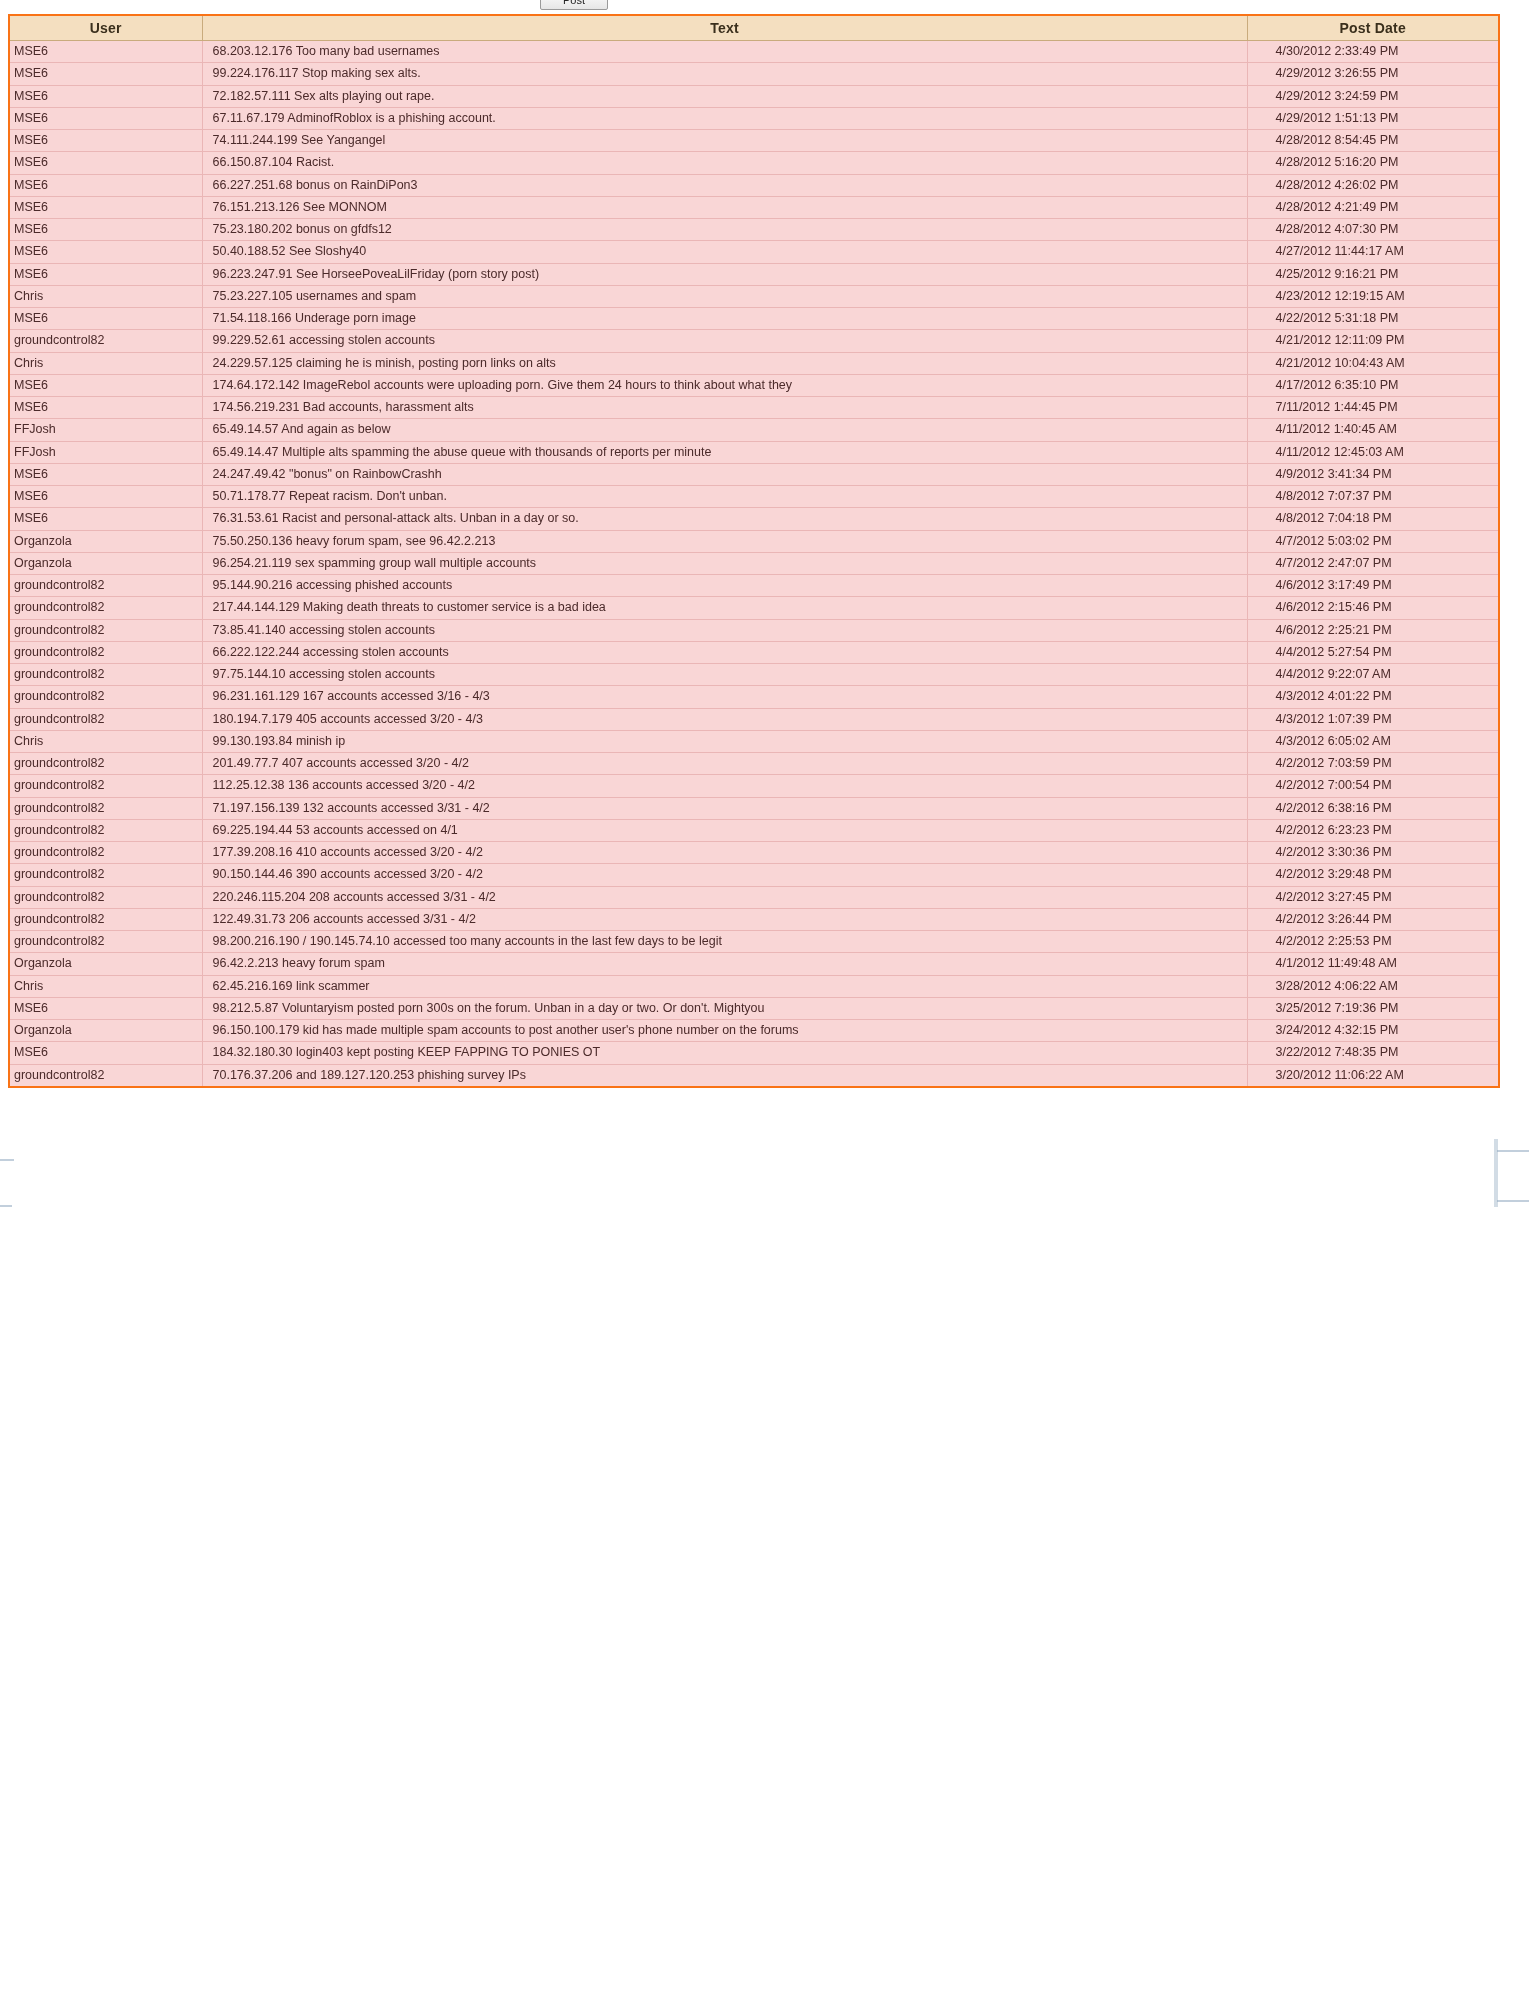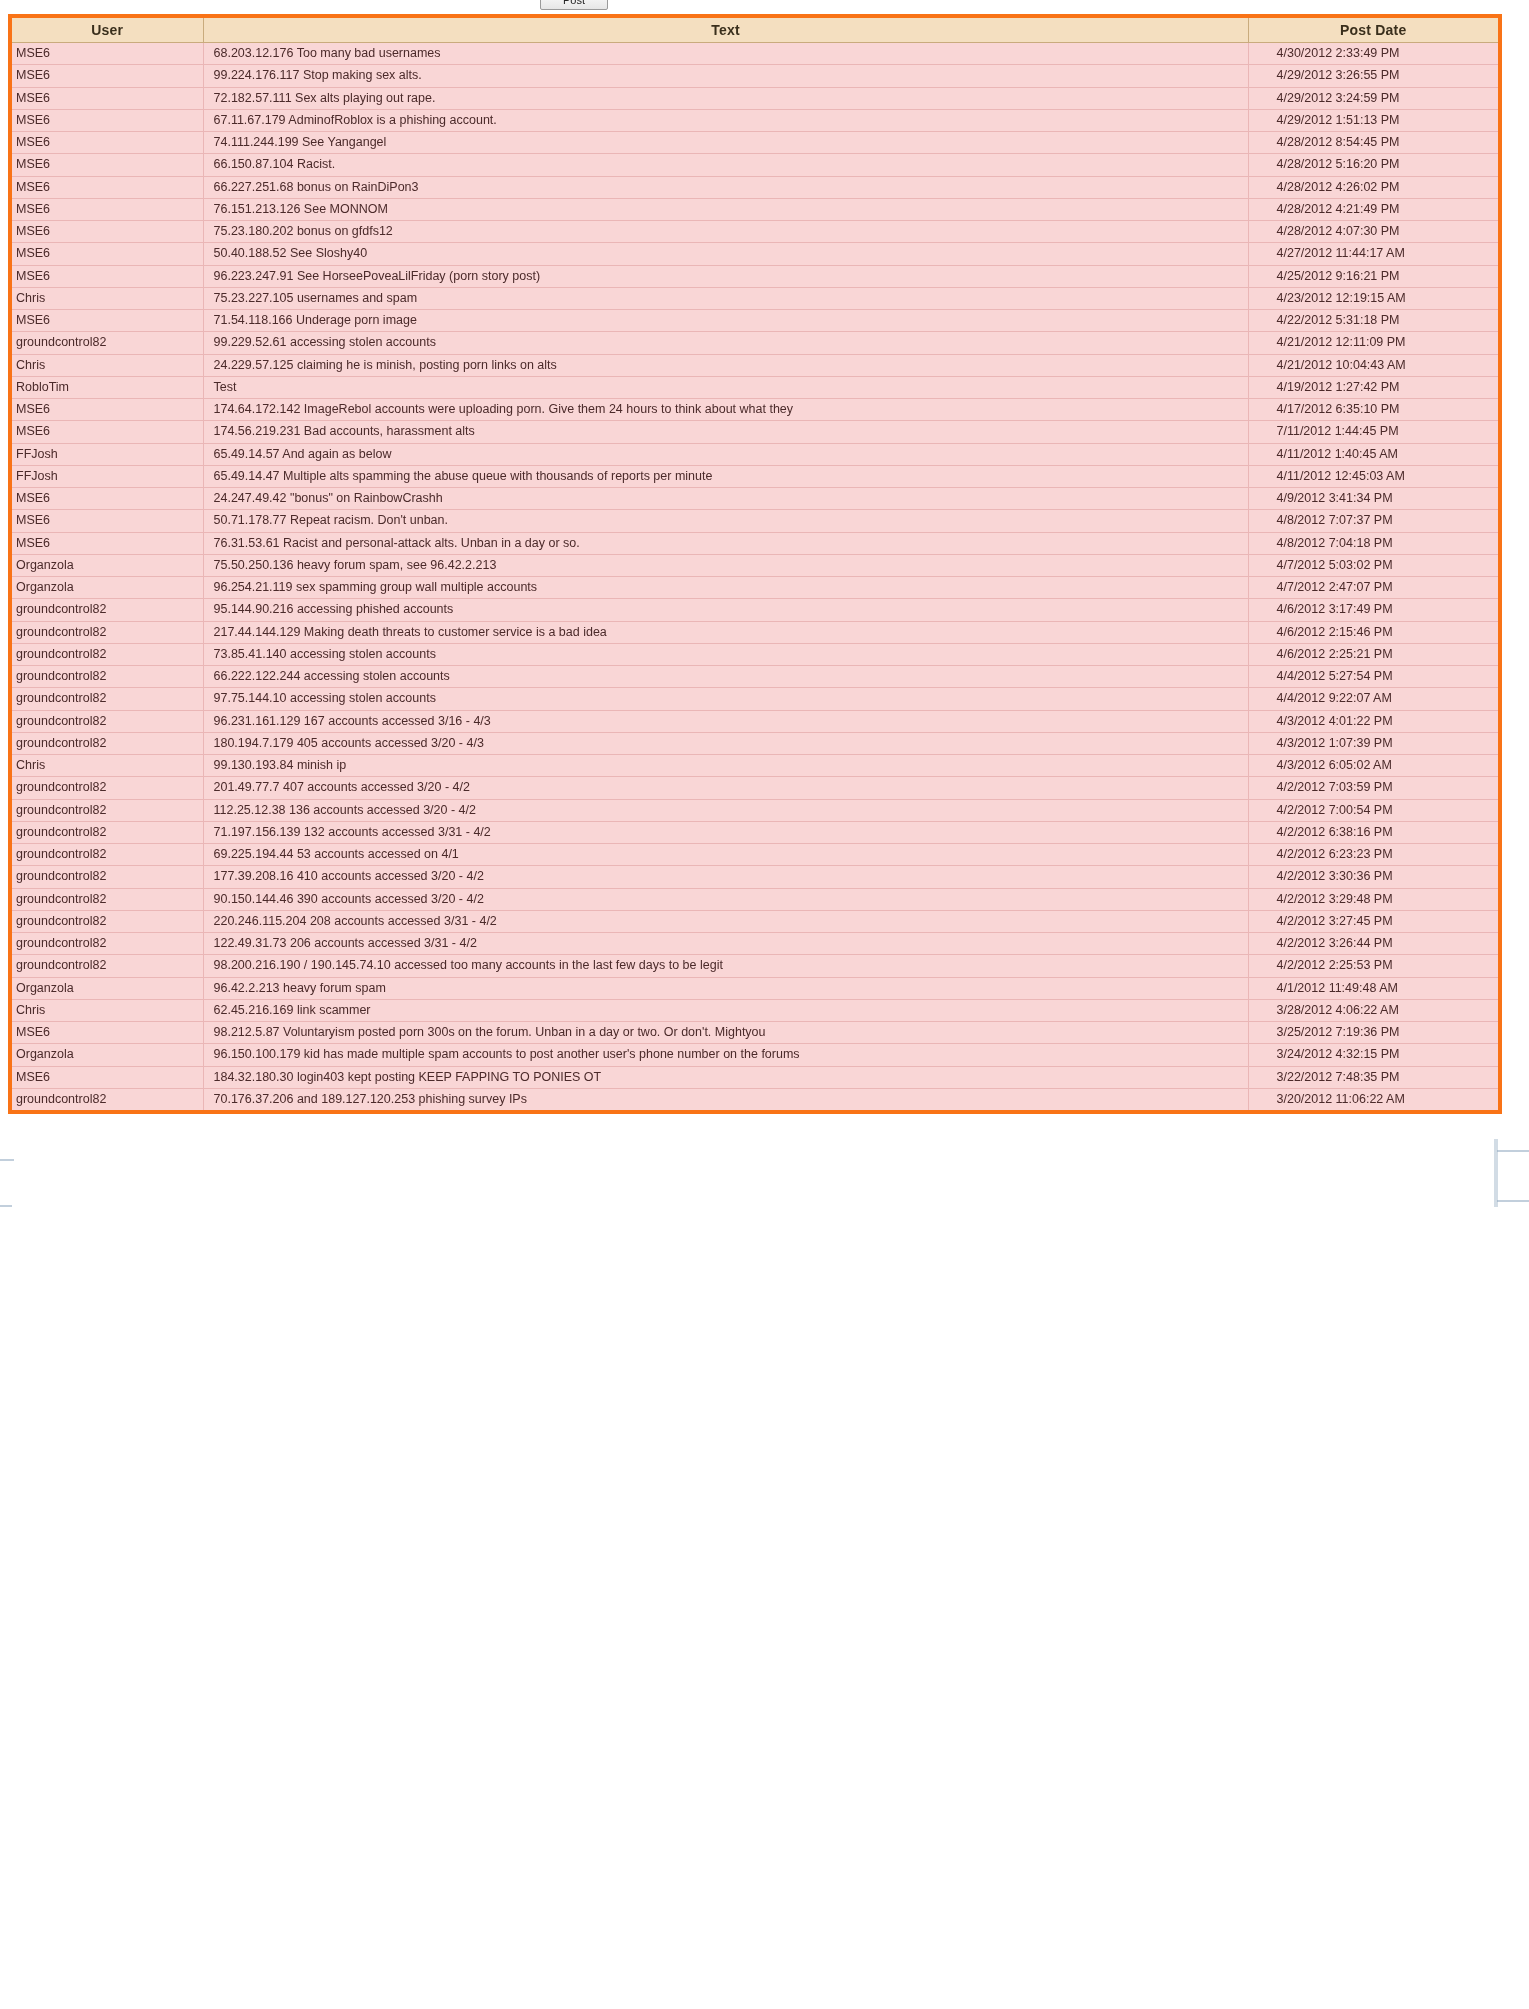--- a/index.html
+++ b/index.html
@@ -52,7 +52,7 @@
     border-collapse: collapse;
     width: 1490px;
     table-layout: fixed;
-    border: 4px solid #f97316;
+    border: 2px solid #f97316;
     background: #f9d7d7;
   }
   table.log col.c-user { width: 193px; }

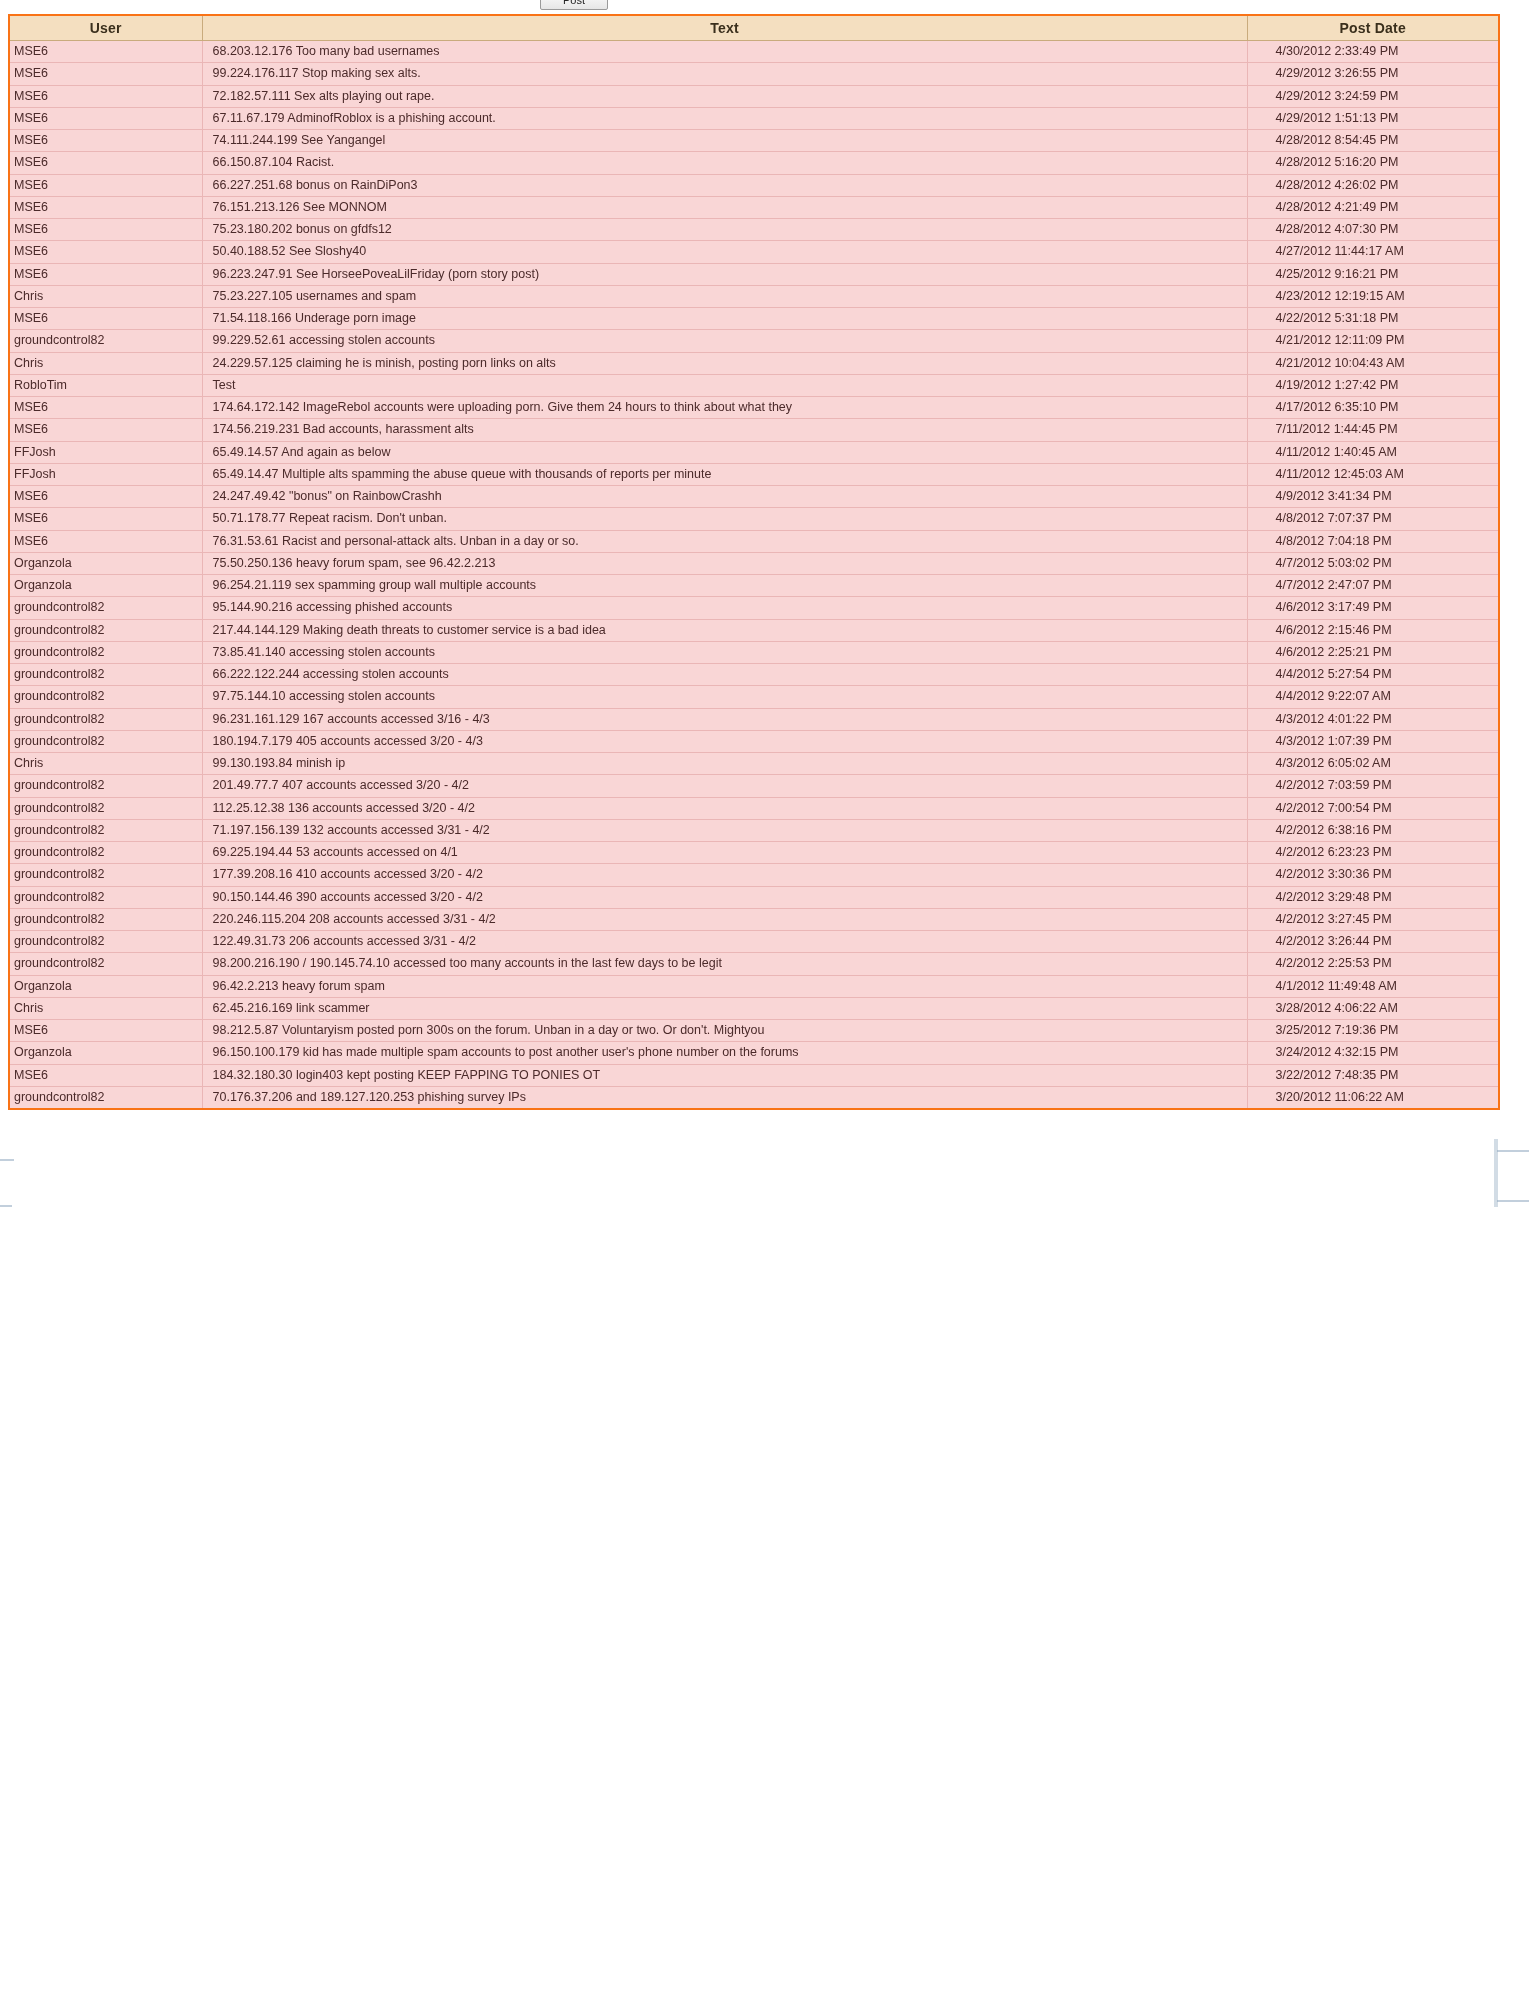--- a/index.html
+++ b/index.html
@@ -204,11 +204,6 @@
             <td class="date">4/21/2012 10:04:43 AM</td>
           </tr>
           <tr>
-            <td class="user">RobloTim</td>
-            <td class="text">Test</td>
-            <td class="date">4/19/2012 1:27:42 PM</td>
-          </tr>
-          <tr>
             <td class="user">MSE6</td>
             <td class="text">174.64.172.142 ImageRebol accounts were uploading porn. Give them 24 hours to think about what they</td>
             <td class="date">4/17/2012 6:35:10 PM</td>

